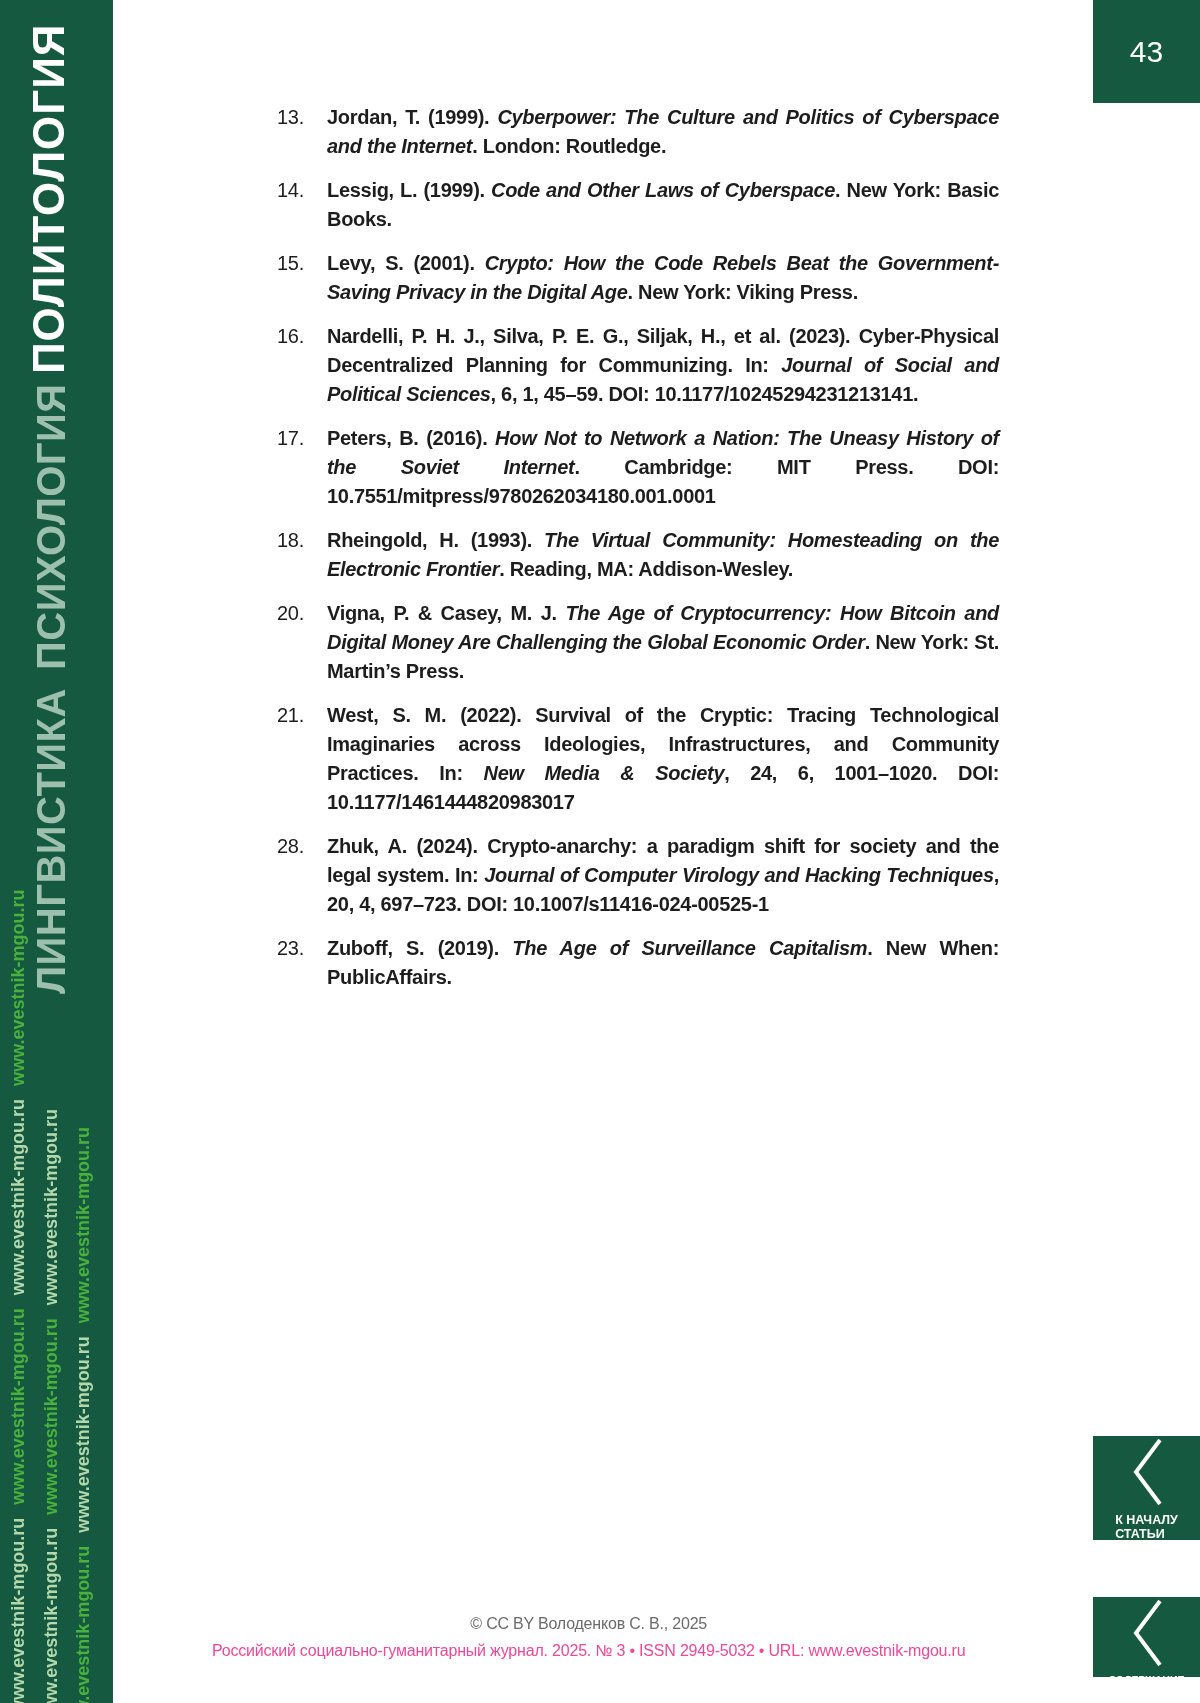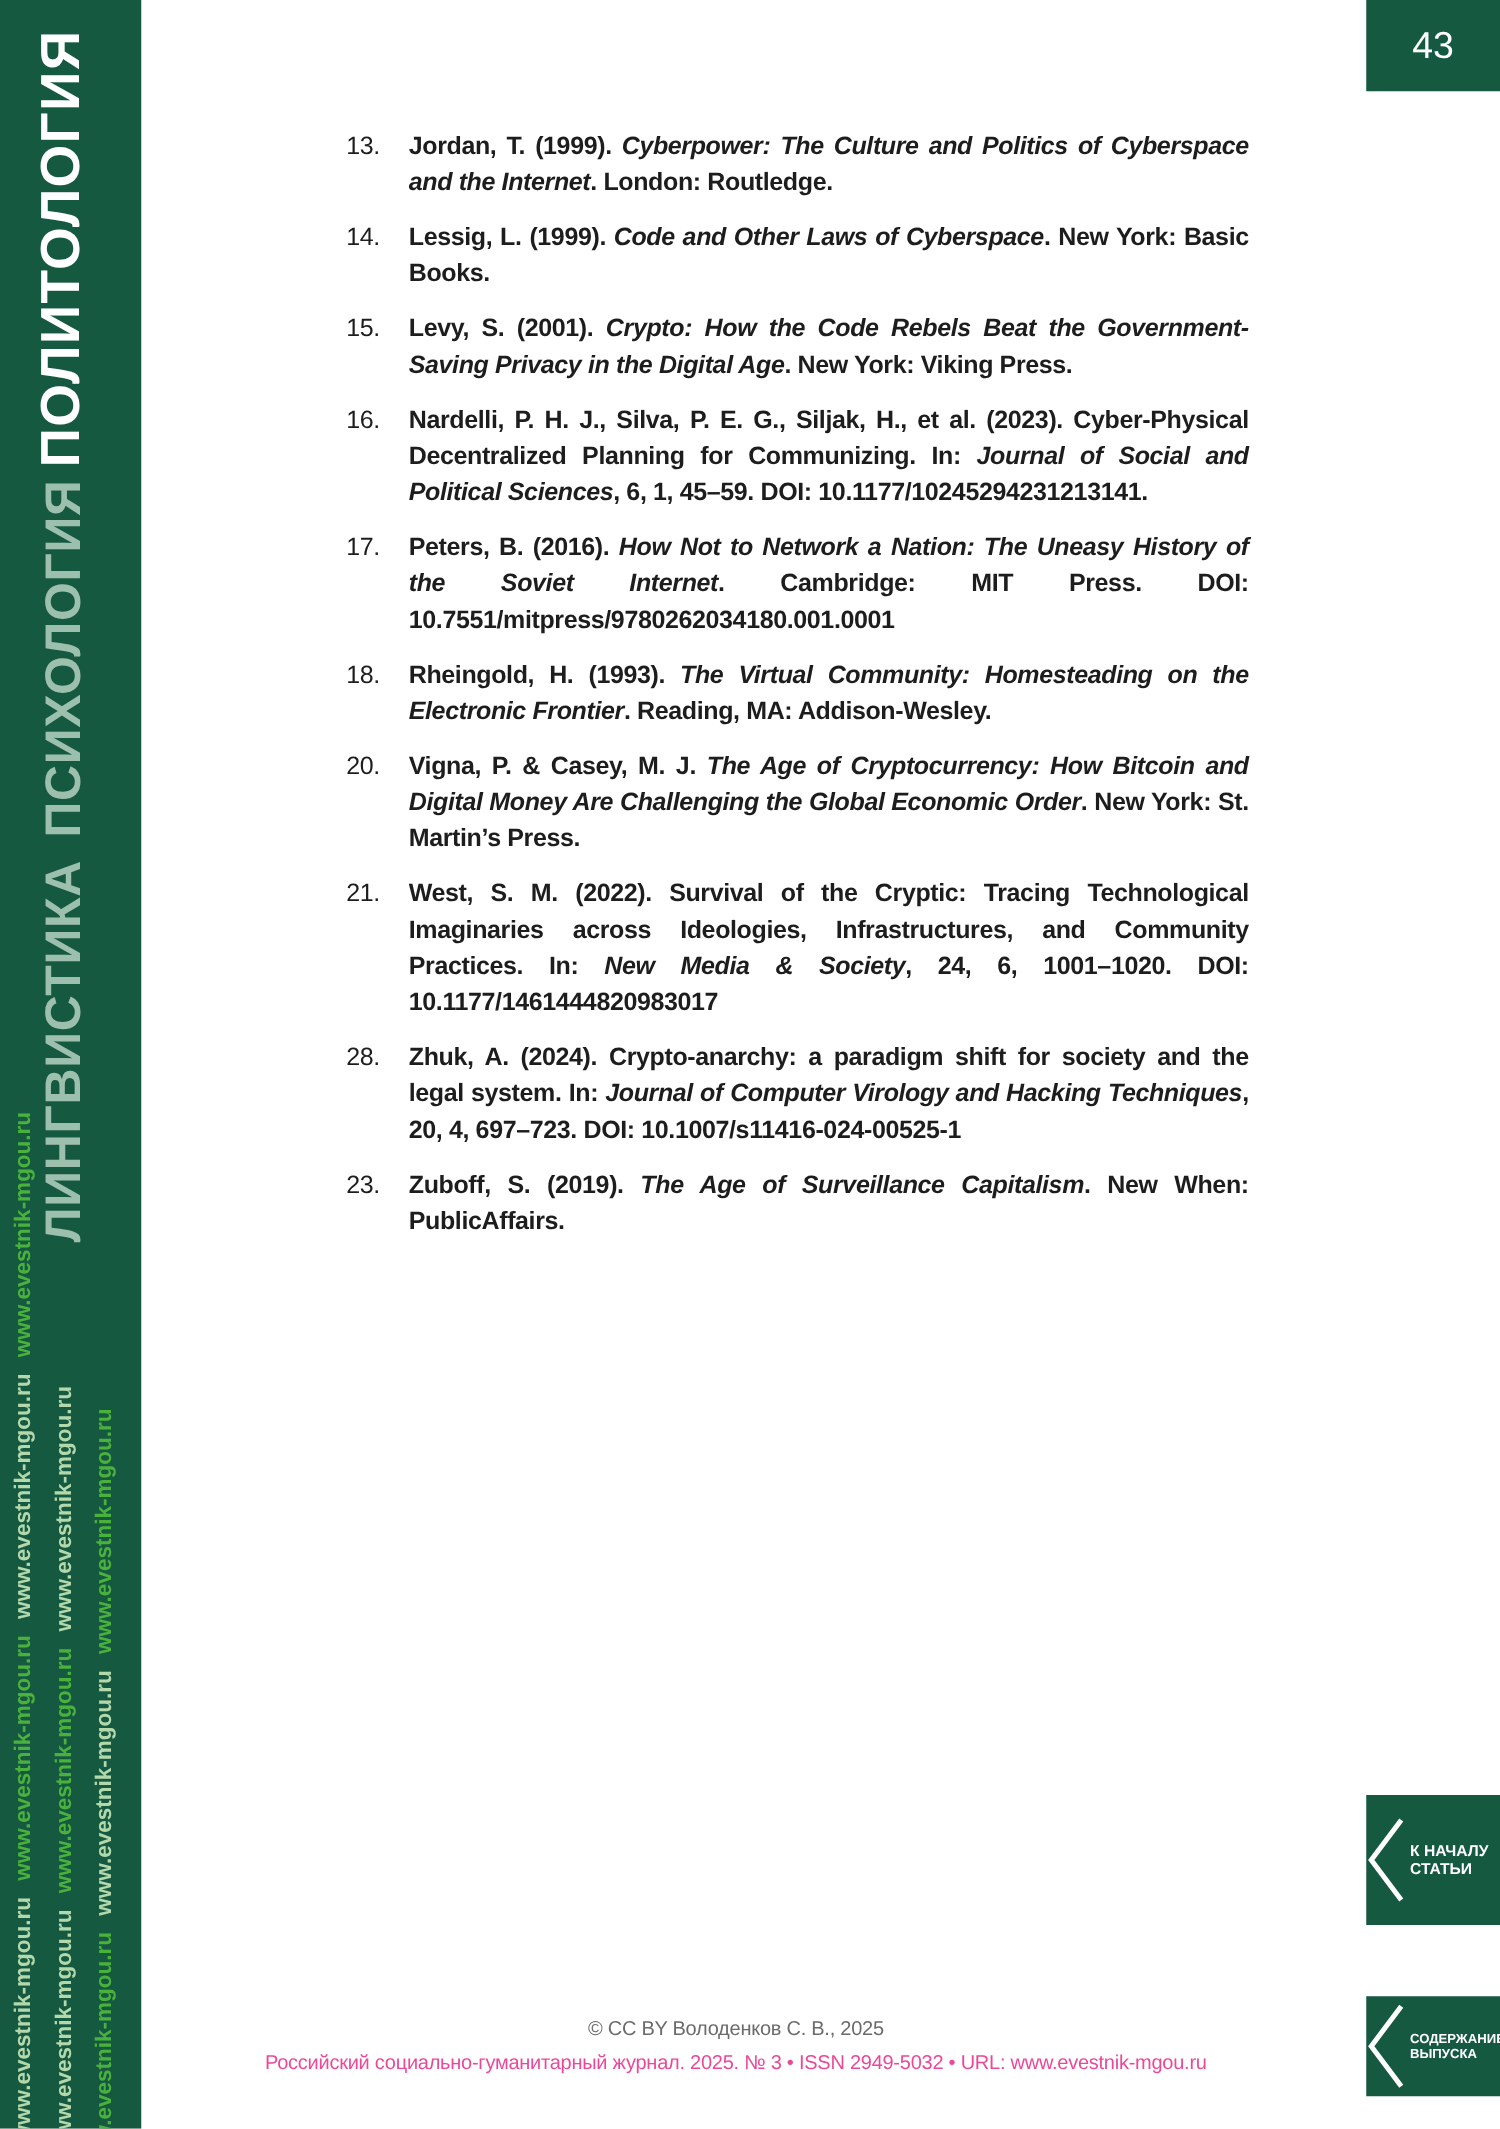--- a/index.html
+++ b/index.html
@@ -47,7 +47,7 @@
   
   .page-num {
     position:absolute; right:0; top:0;
-    width:107px; height:73px;
+    width:107px; height:103px;
     background:var(--green);
     color:#ffffff;
     font-size:30px;

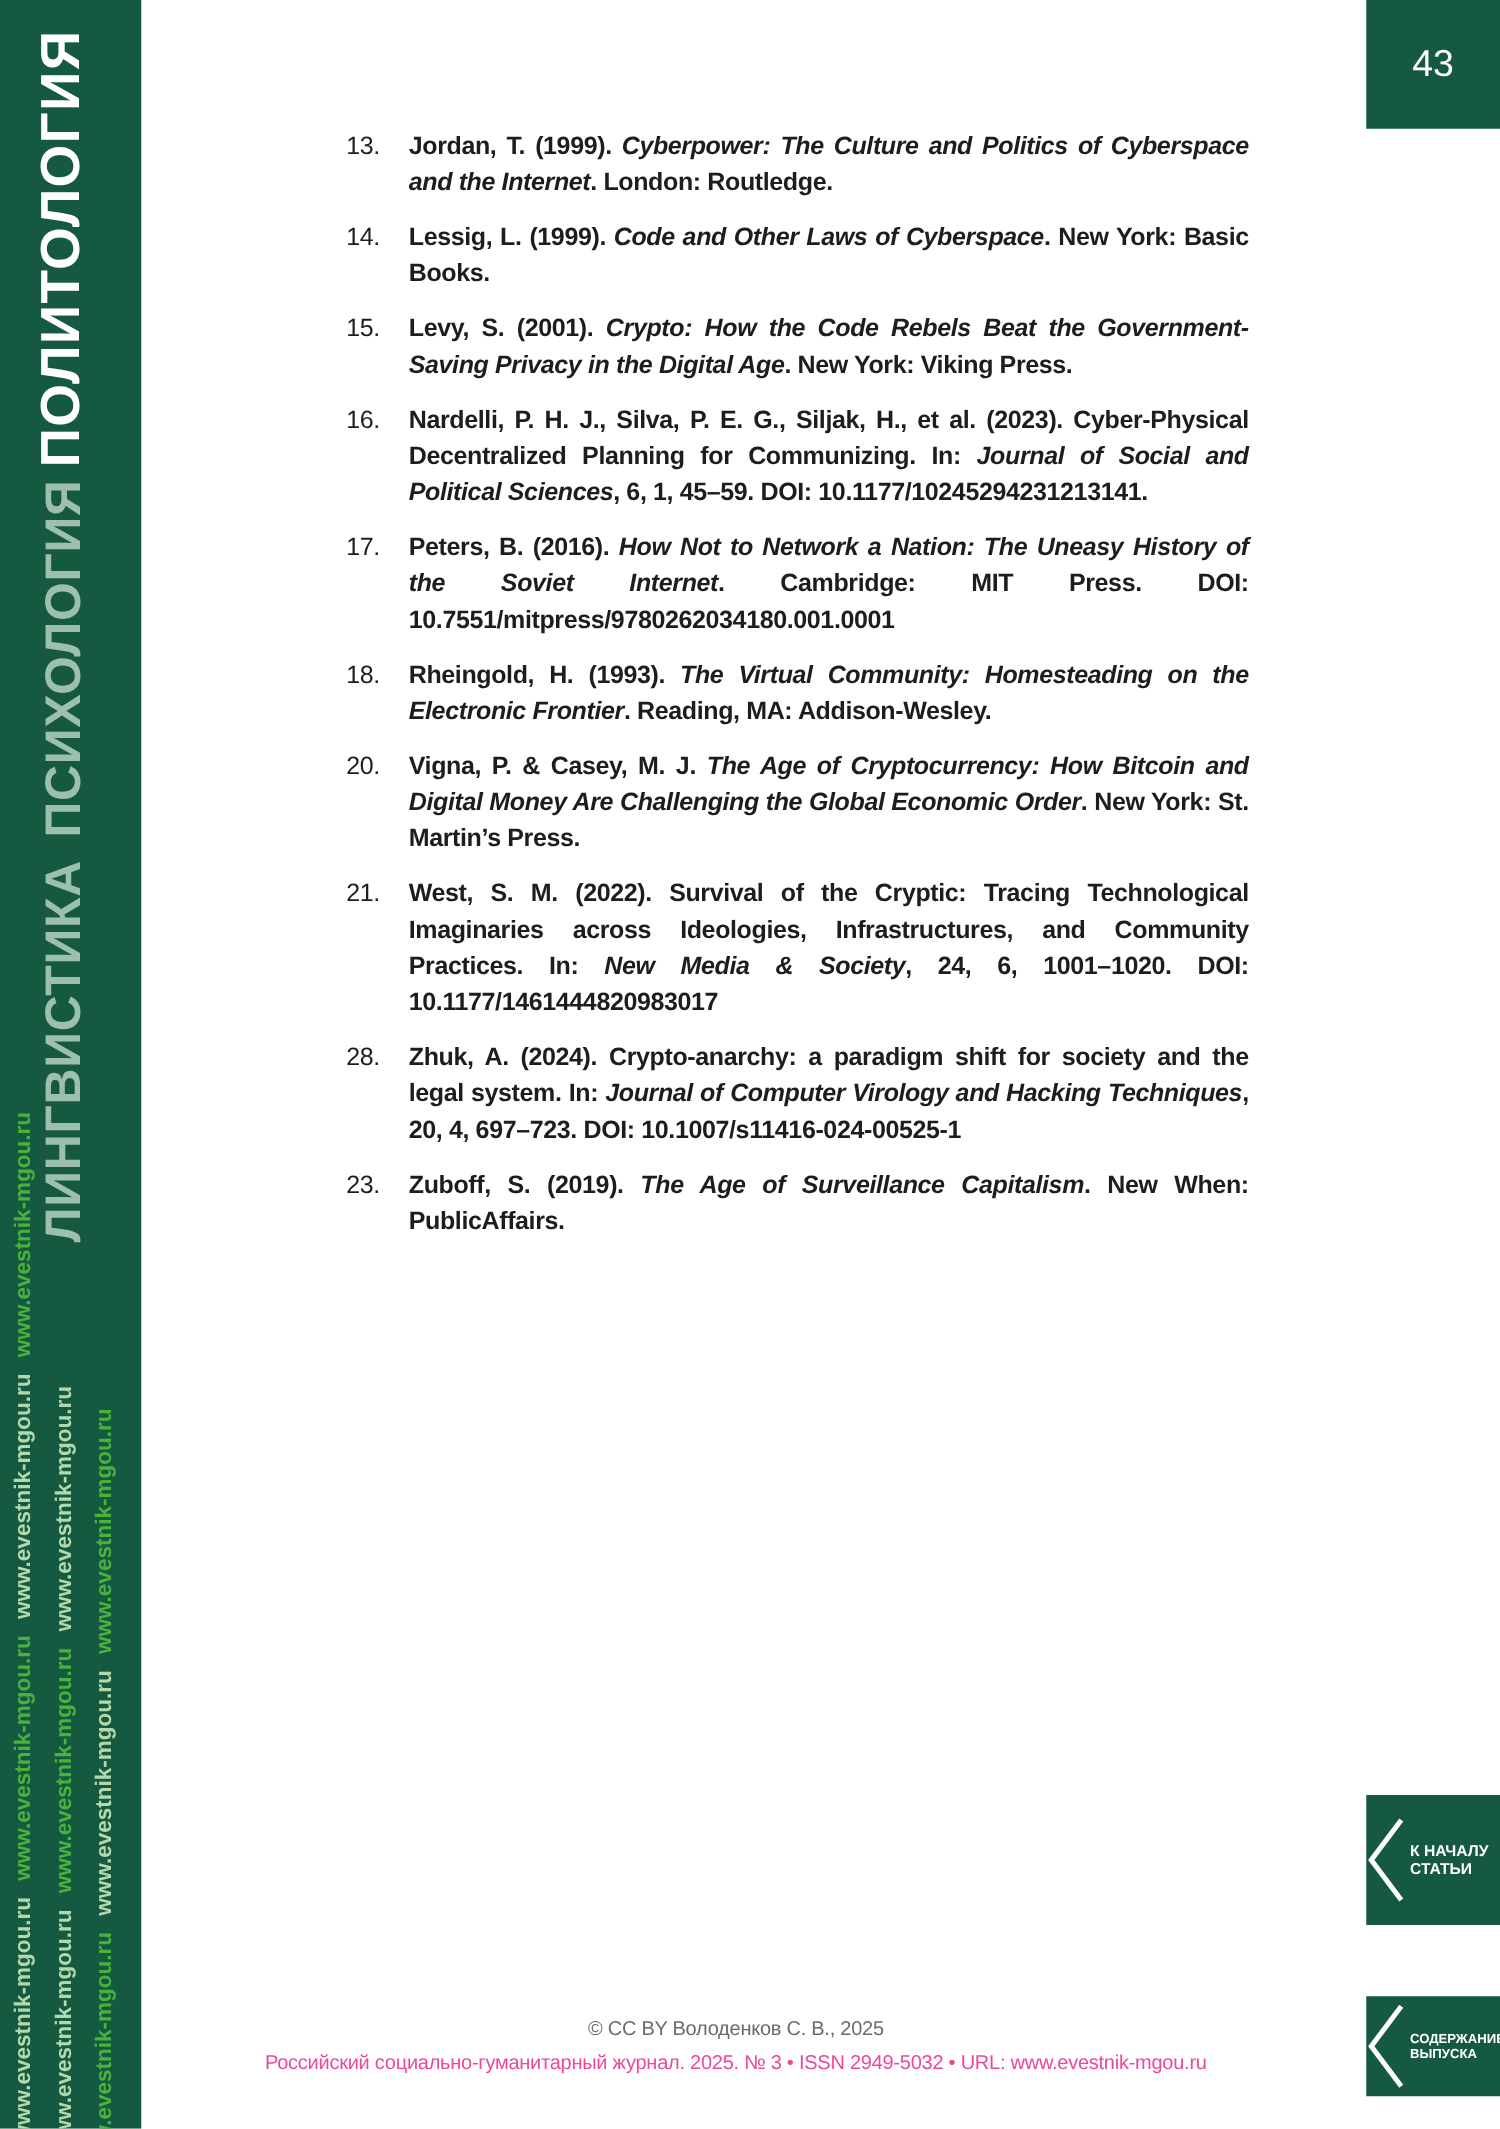--- a/index.html
+++ b/index.html
@@ -81,9 +81,10 @@
     width:107px;
     background:var(--green);
     color:#ffffff;
-    display:flex; align-items:center; justify-content:flex-start;
+    display:flex; align-items:center; justify-content:space-between;
     gap:5px;
     cursor:pointer;
+    flex-direction:column;
   }
   #btn-top      { top:1436px; height:104px; }
   #btn-contents { top:1597px; height:80px; }

